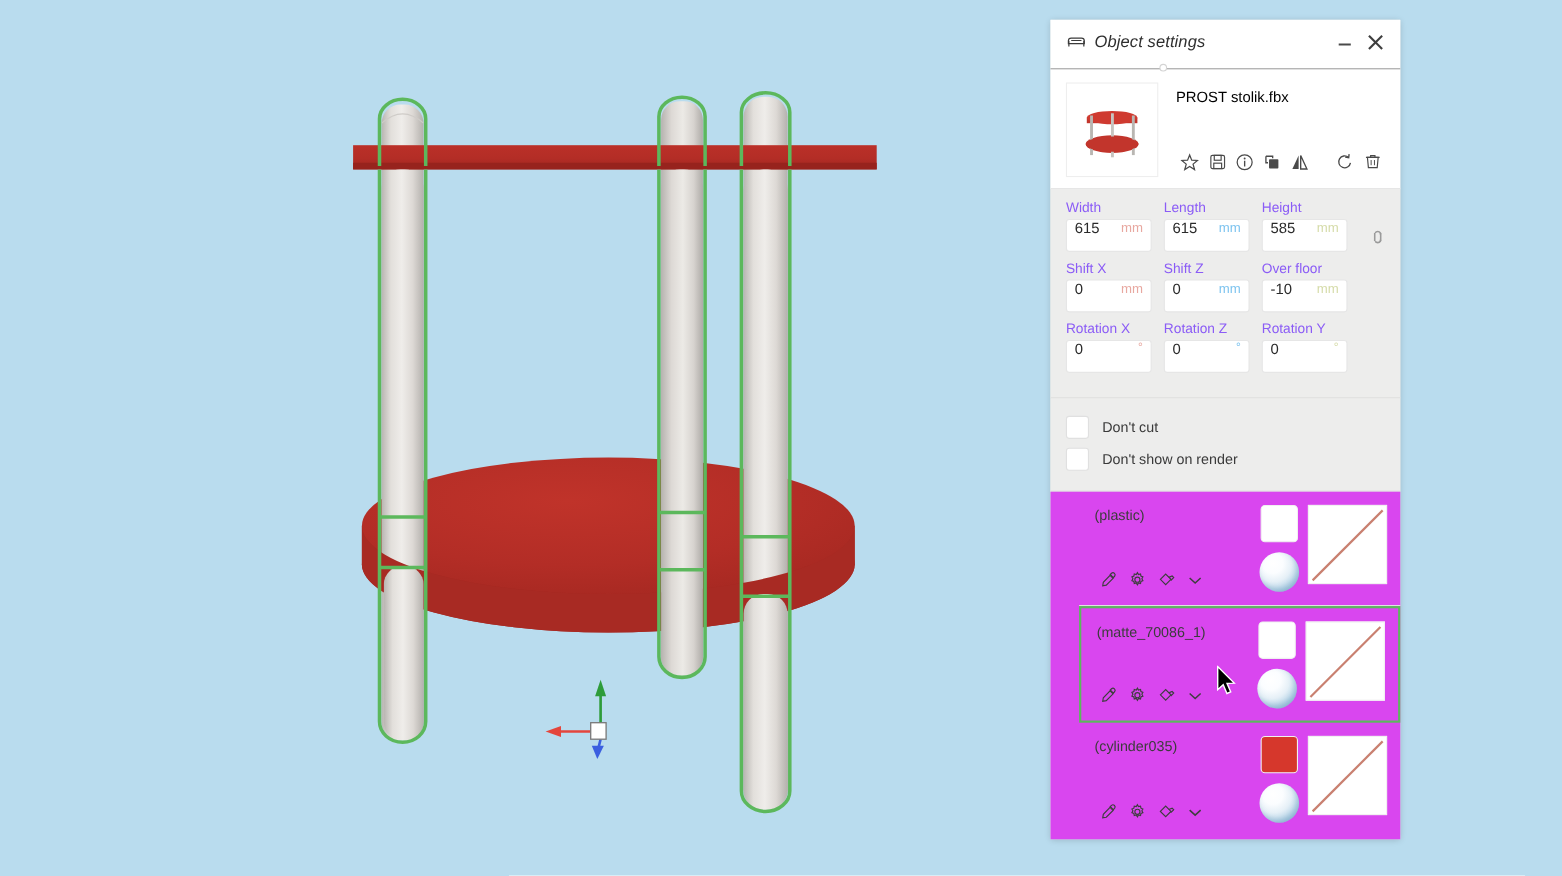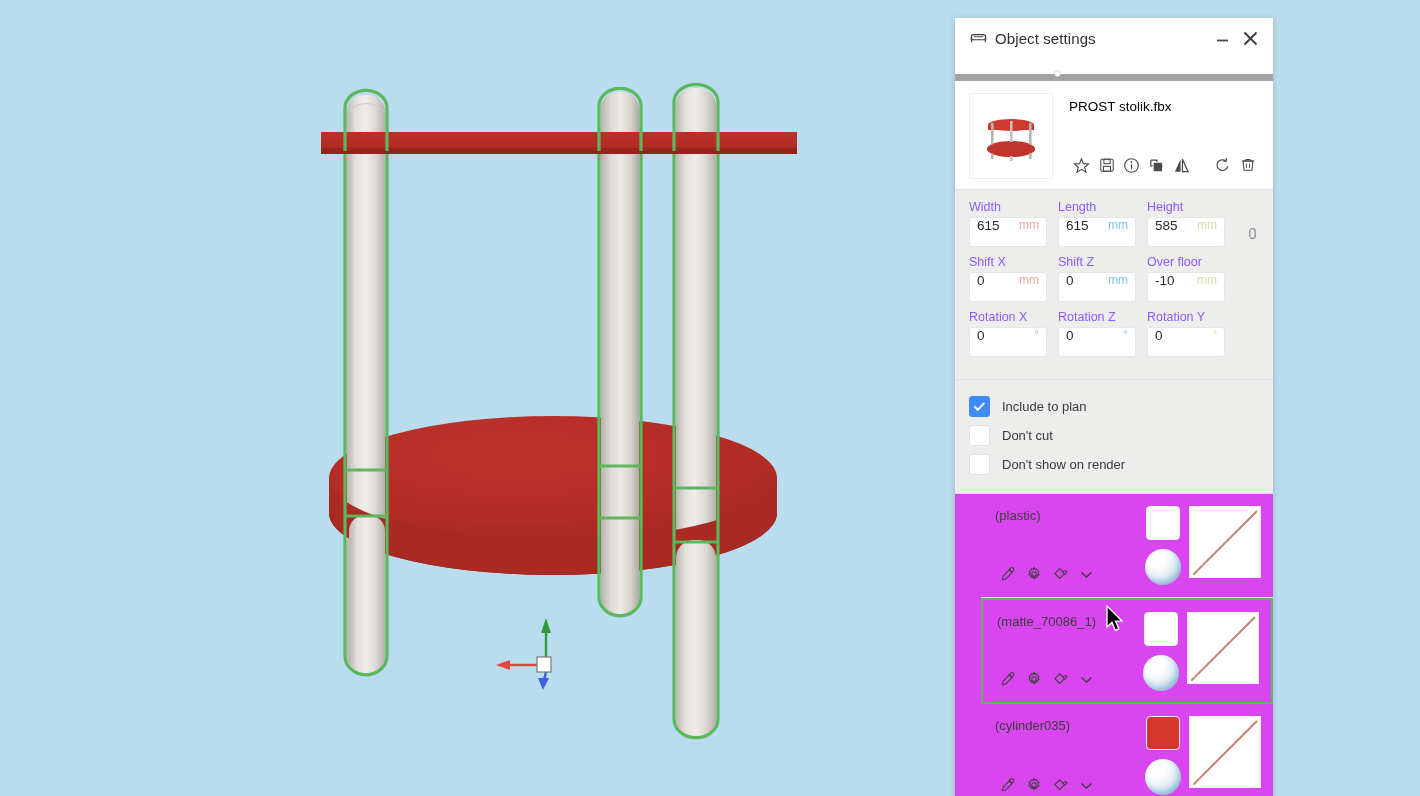--- a/index.html
+++ b/index.html
@@ -44,9 +44,10 @@
     background: #ffffff;
     display: flex;
     align-items: center;
-    padding: 0 10px 16px 14px;
-    border-bottom: 7px solid #a3a3a3;
+    padding: 0 10px 4px 14px;
+    border-bottom: 1px solid #a3a3a3;
     position: relative;
+    font-style: italic;
   }
   .titlebar .tb-icon {
     width: 18px; height: 18px;

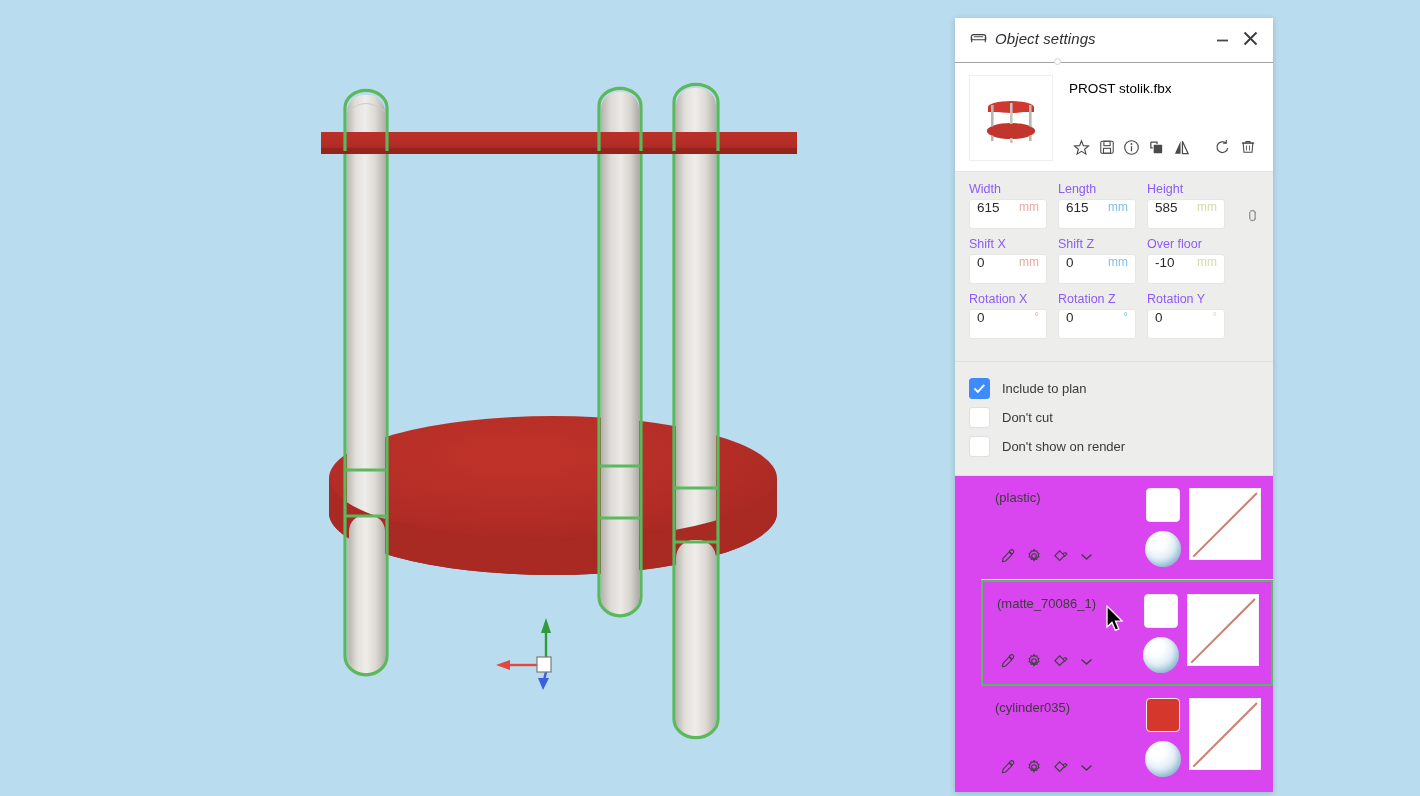--- a/index.html
+++ b/index.html
@@ -581,14 +581,6 @@
 
     <div class="checks">
       <div class="check-row">
-        <span class="cbox on">
-          <svg width="13" height="11" viewBox="0 0 13 11">
-              <polyline points="1.5,5.5 4.8,8.8 11.3,1.9" fill="none" stroke="#ffffff" stroke-width="1.9"></polyline>
-            </svg>
-        </span>
-        <span class="check-label">Include to plan</span>
-      </div>
-      <div class="check-row">
         <span class="cbox"></span>
         <span class="check-label">Don't cut</span>
       </div>

